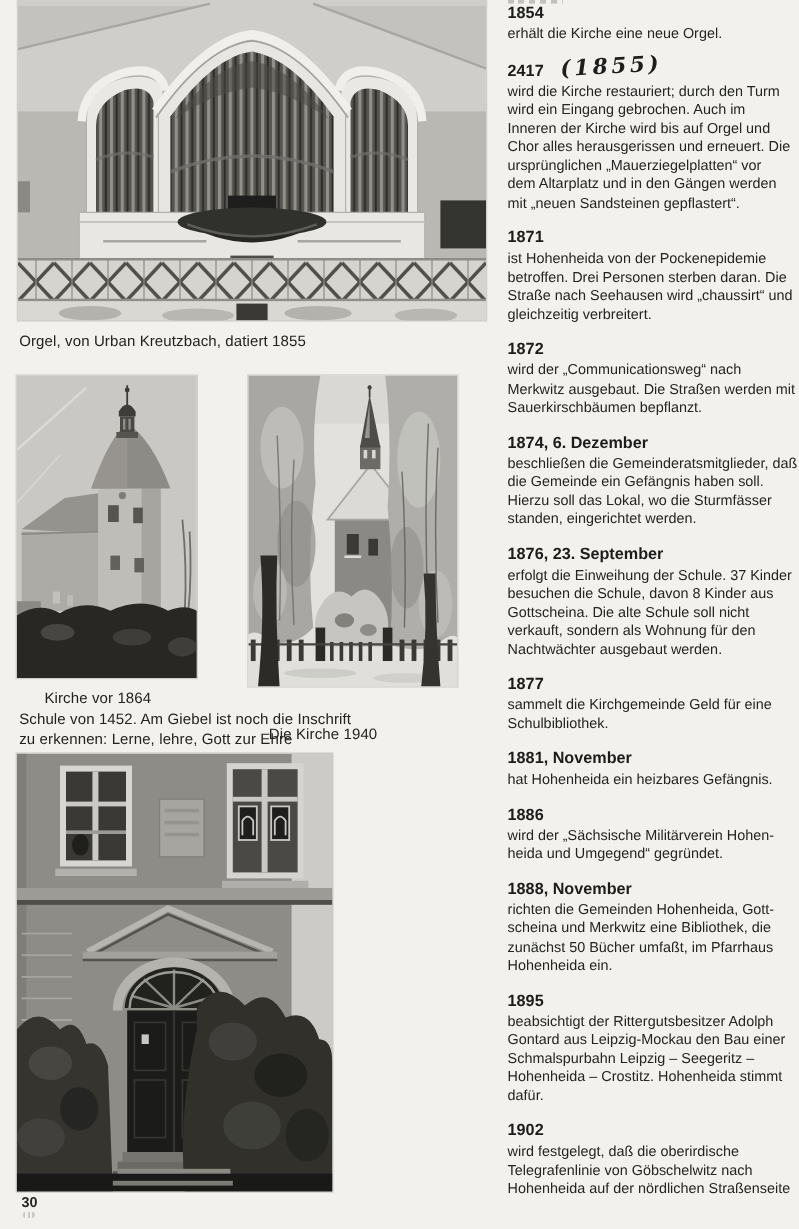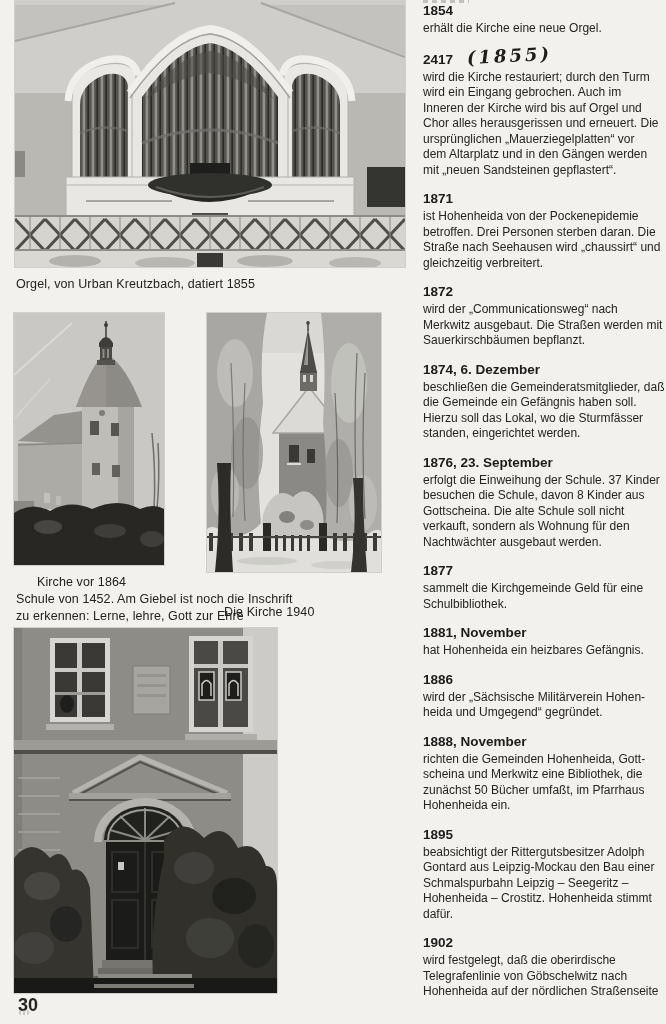--- a/index.html
+++ b/index.html
@@ -67,7 +67,7 @@
   
   #page-number{
     position:absolute;left:18px;top:995px;
-    font-weight:bold;font-size:18px;color:#242422;
+    font-weight:bold;font-size:12px;color:#242422;
   }
   #footer-smudge{
     position:absolute;left:19px;top:1010px;width:10px;height:5px;

